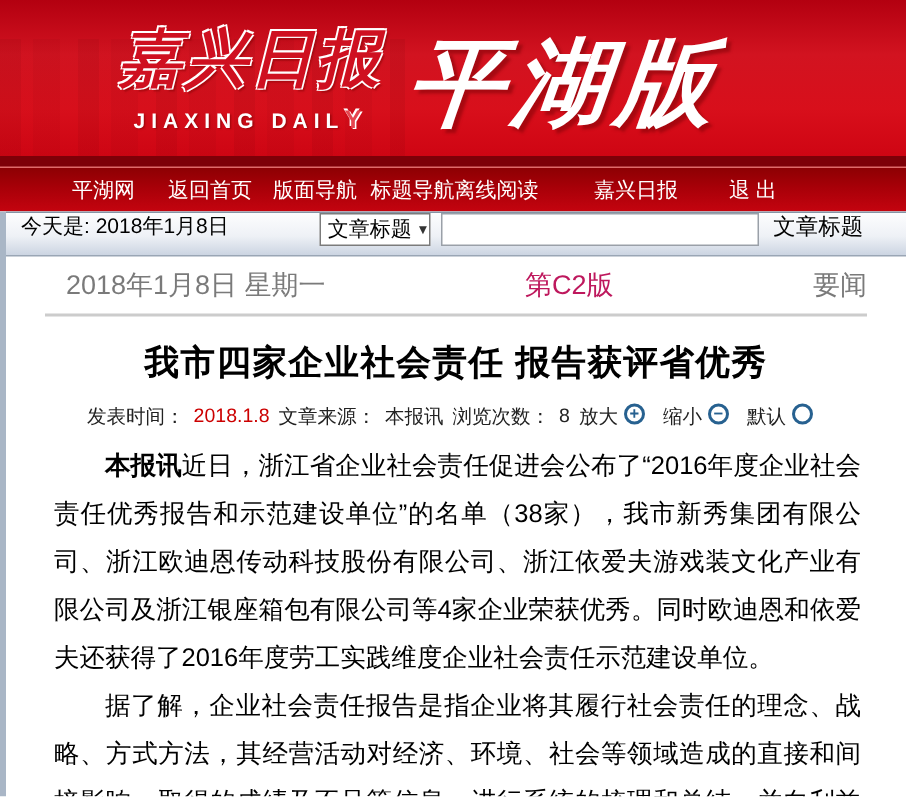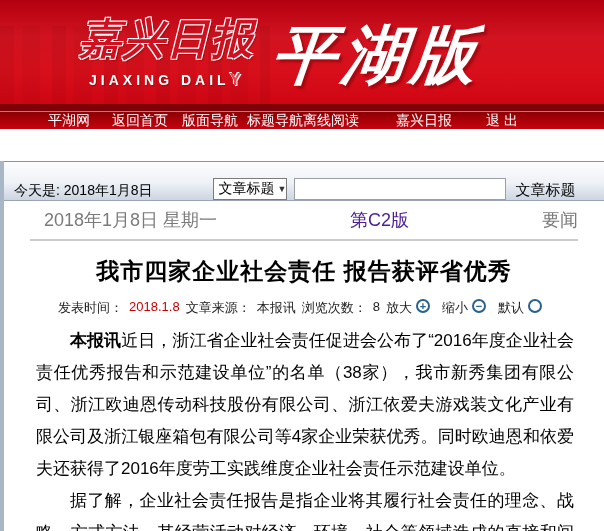--- a/index.html
+++ b/index.html
@@ -53,7 +53,7 @@
   
   .topnav {
     display:flex; align-items:center;
-    height:17px;
+    height:29px;
     padding-left:48px;
     background:linear-gradient(180deg,#8d0003 0%,#a80008 45%,#c4040f 100%);
   }

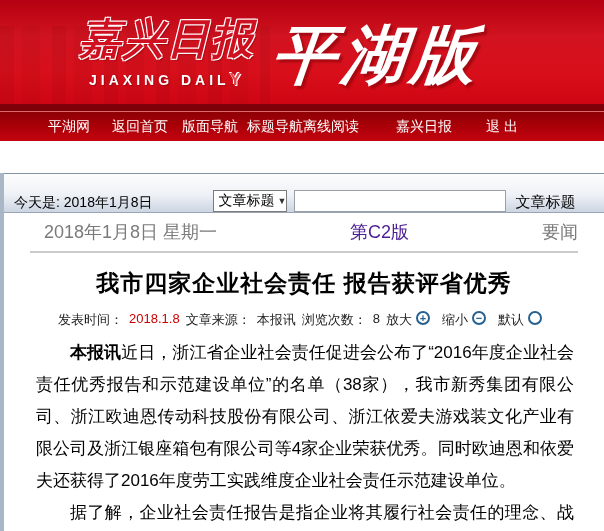--- a/index.html
+++ b/index.html
@@ -76,13 +76,13 @@
 
   
   .toolbar {
-    display:flex; align-items:flex-end;
-    height:40px;
+    display:flex; align-items:flex-start;
+    height:30px;
     padding:0 8px 0 0;
     background:linear-gradient(180deg,#fdfdfe 0%,#eef1f6 55%,#ccd5e2 100%);
     border-top:1px solid #8494a5;
     border-bottom:1px solid #9aa6b5;
-    font-size:14px; color:#000;margin-top:32px;
+    font-size:14px; color:#000;
   }
   .toolbar .today { margin-left:10px; white-space:nowrap; }
   .dropdown {

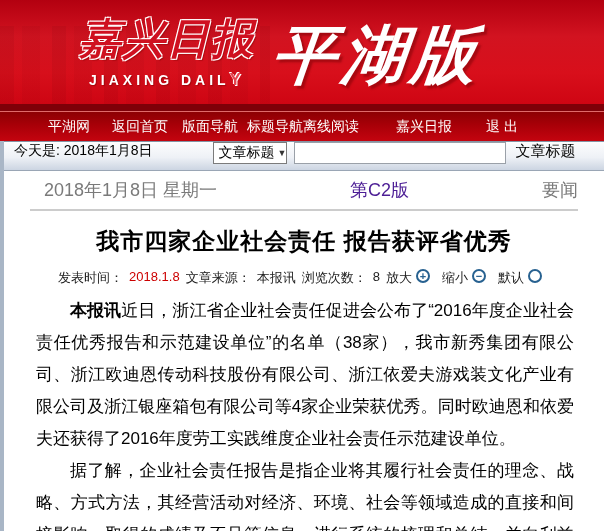--- a/index.html
+++ b/index.html
@@ -112,7 +112,7 @@
     color:#7a7a7a; font-size:18px;
     border-bottom:2px solid #ccc;
   }
-  .dateline .mid { color:#4c1d95; }
+  .dateline .mid { color:#be185d; }
 
   
   .article-title {

